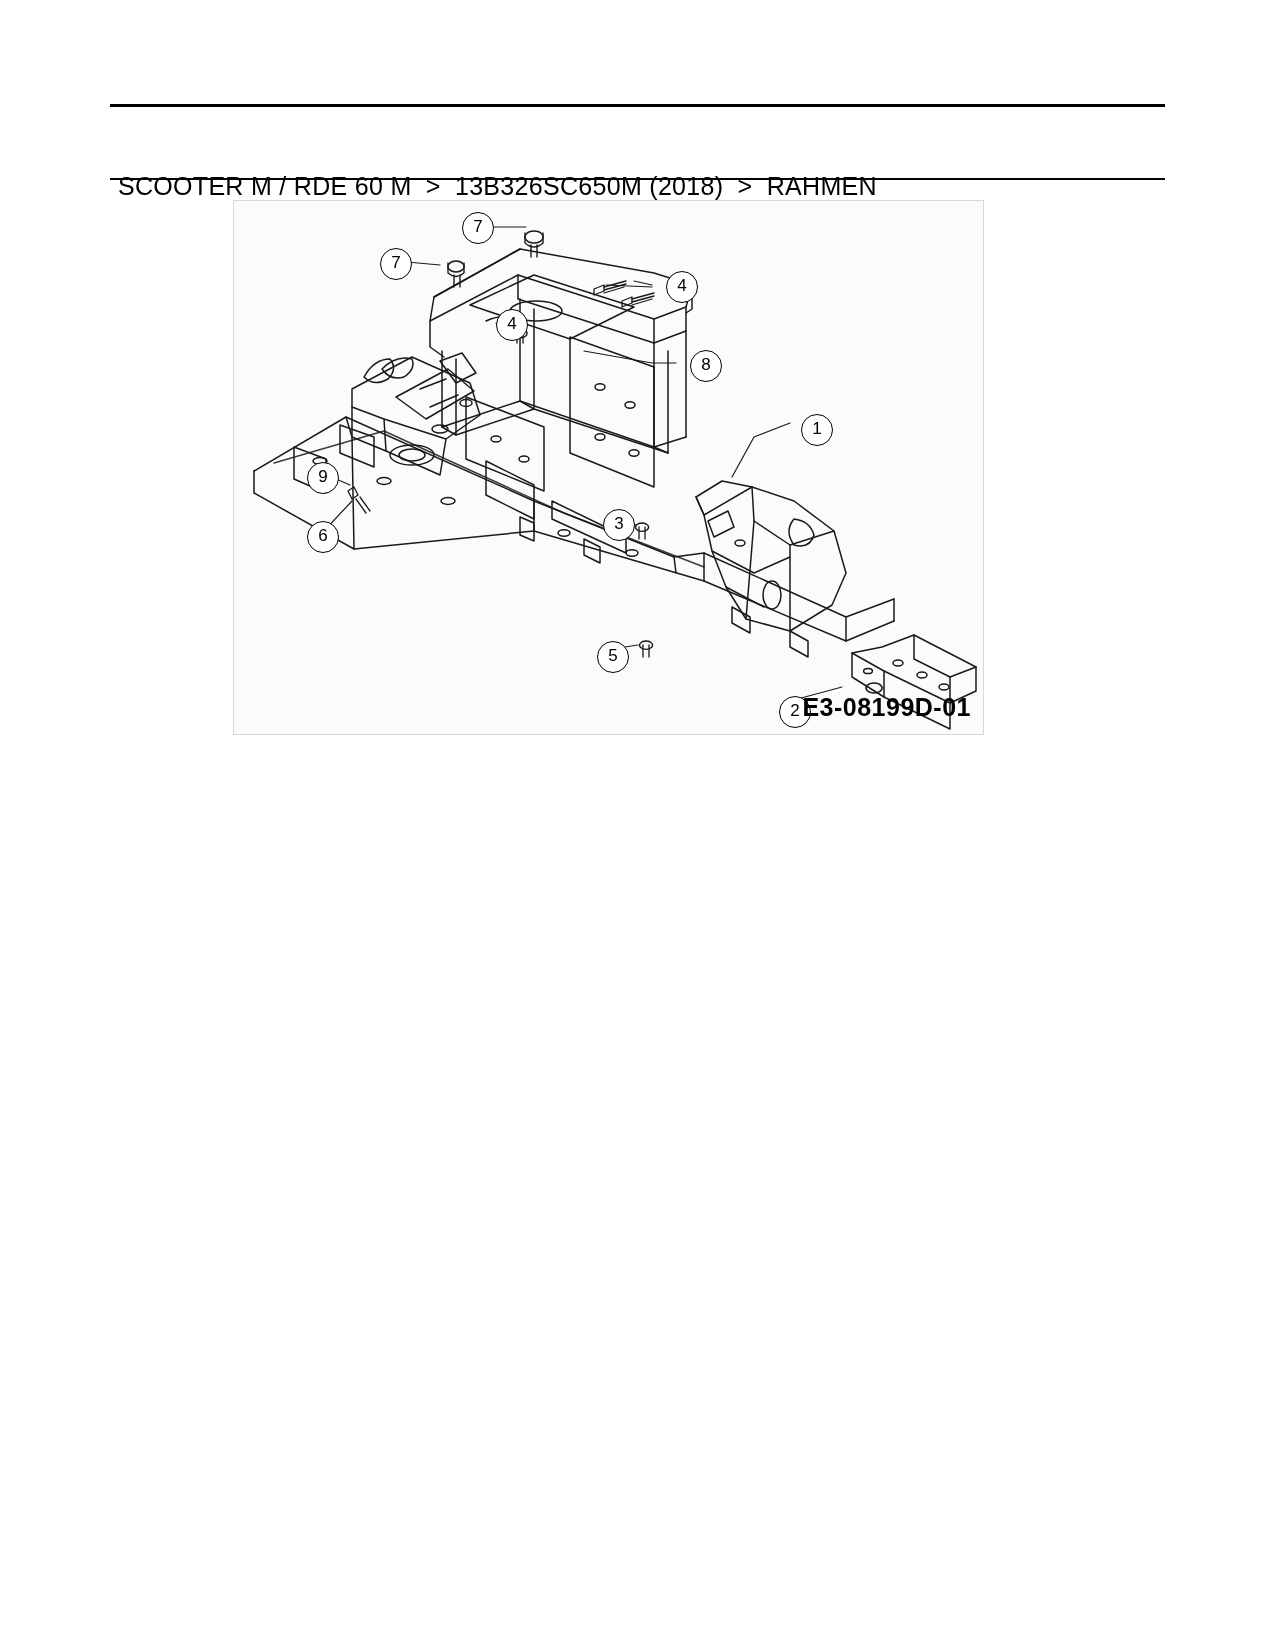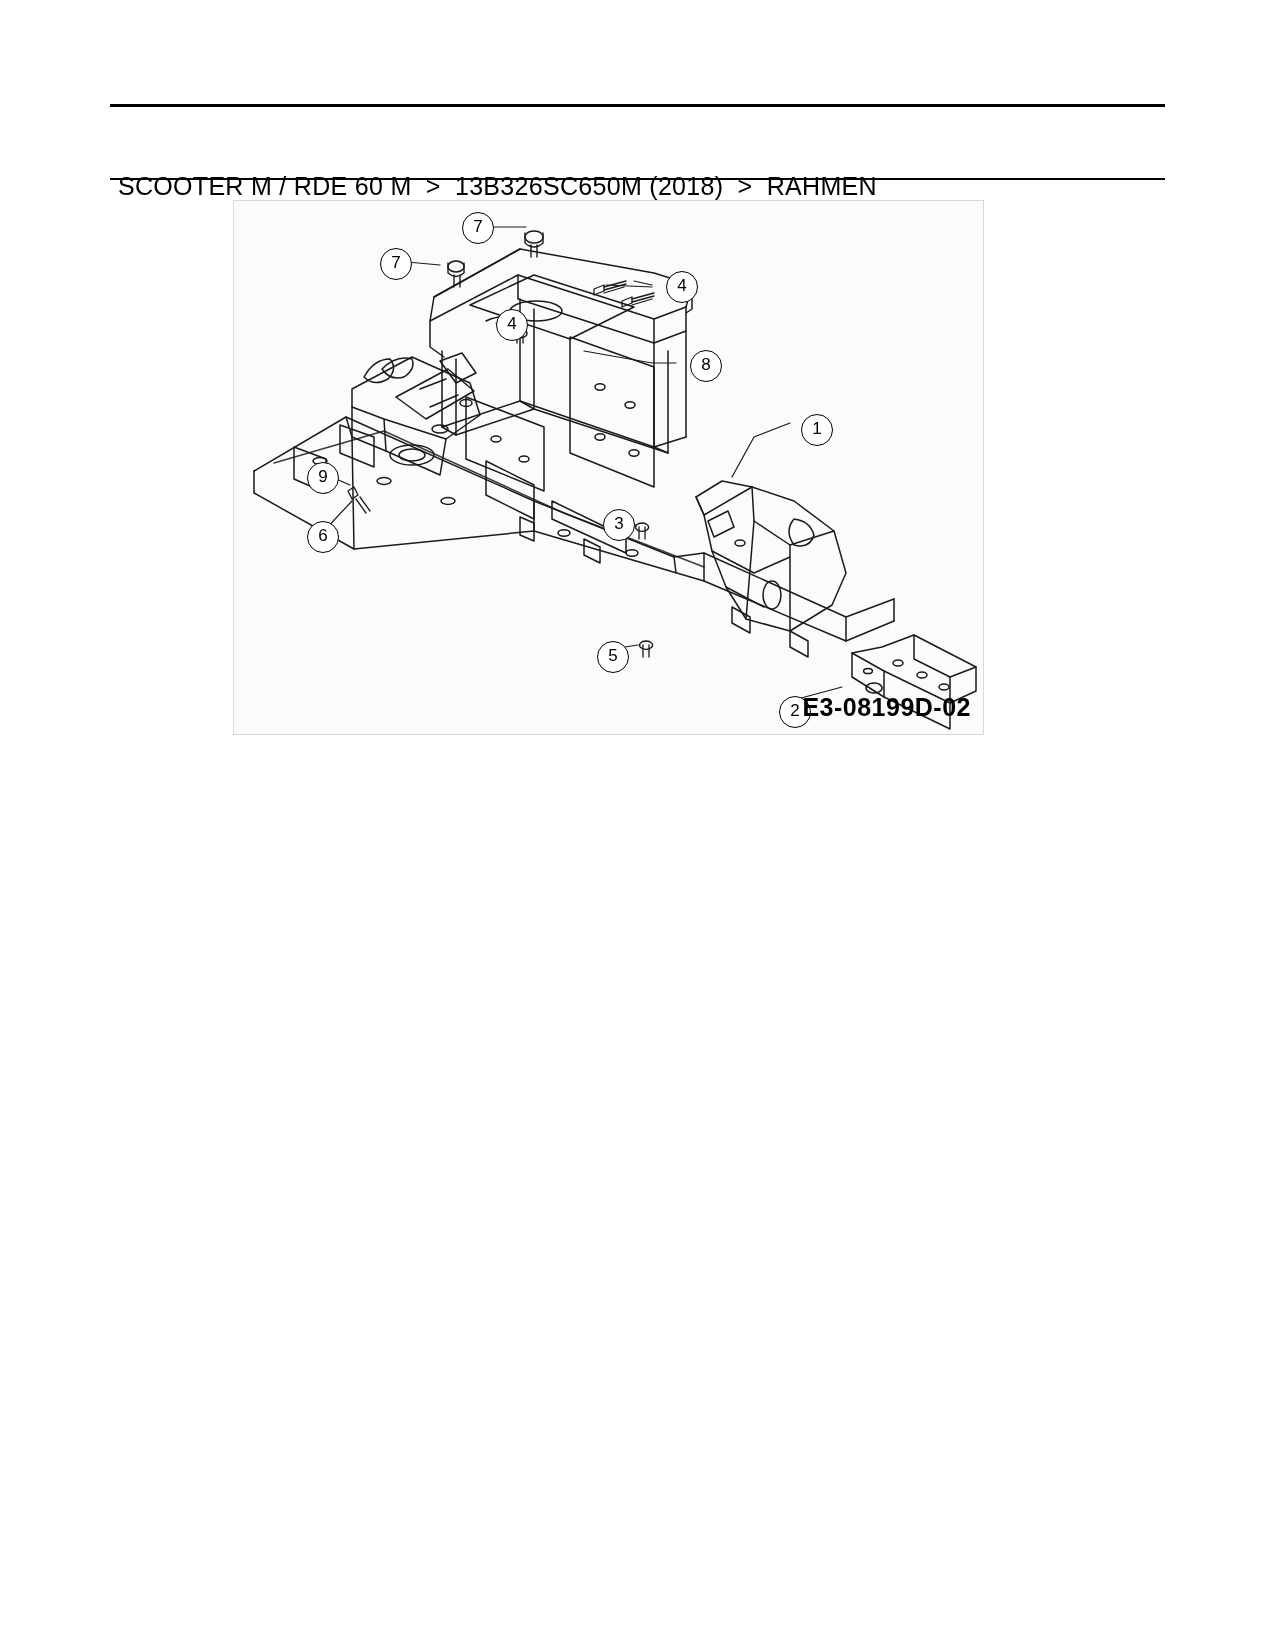--- a/index.html
+++ b/index.html
@@ -271,7 +271,7 @@
         <div class="callout" style="left: 545px; top: 495px;">2</div>
       </div>
 
-    <div class="figcode">E3-08199D-02</div>
+    <div class="figcode">E3-08199D-01</div>
   </div>
 
 </div>

